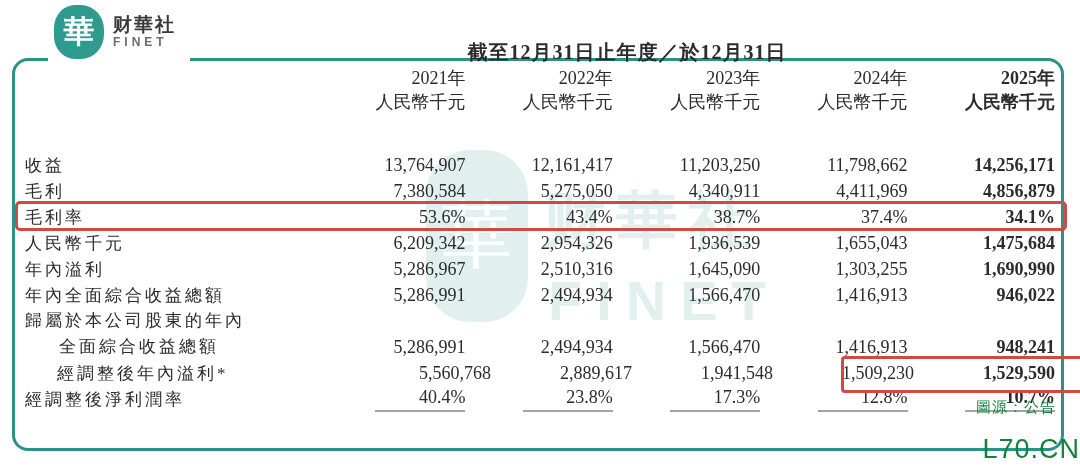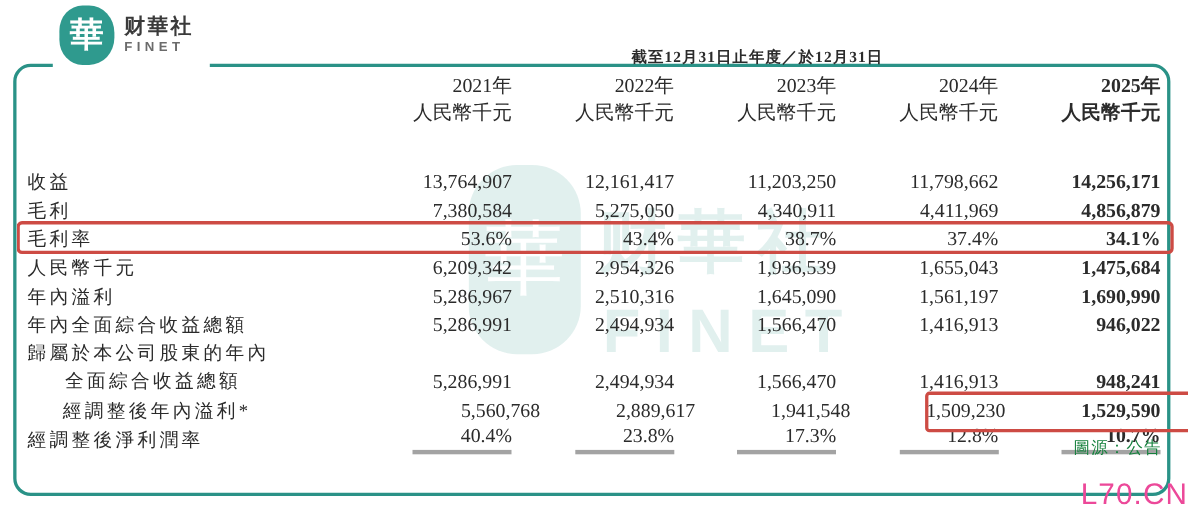--- a/index.html
+++ b/index.html
@@ -37,7 +37,7 @@
   .table-wrap{position:absolute;left:25px;top:38px;width:1032px;z-index:1;}
   .trow{display:grid;grid-template-columns:295px repeat(5,1fr);height:26px;align-items:center;}
   .title-row{height:28px;}
-  .title-cell{grid-column:3/6;text-align:center;font-weight:bold;font-size:14px;letter-spacing:1px;white-space:nowrap;}
+  .title-cell{grid-column:3/6;text-align:left;font-weight:bold;font-size:20px;letter-spacing:1px;white-space:nowrap;}
   .hdr-row{height:24px;}
   .spacer{height:38px;}
   .tlabel{font-size:17px;letter-spacing:3px;white-space:nowrap;}

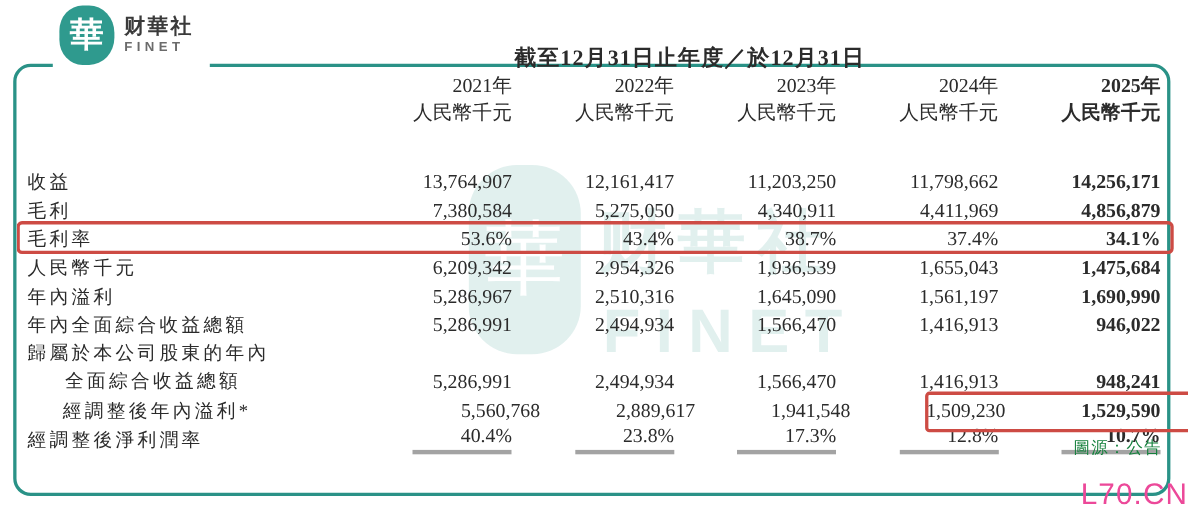--- a/index.html
+++ b/index.html
@@ -145,7 +145,7 @@
         <div class="tcell">5,286,967</div>
         <div class="tcell">2,510,316</div>
         <div class="tcell">1,645,090</div>
-        <div class="tcell">1,561,197</div>
+        <div class="tcell">1,303,255</div>
         <div class="tcell bold">1,690,990</div>
       </div>
       <div class="trow">

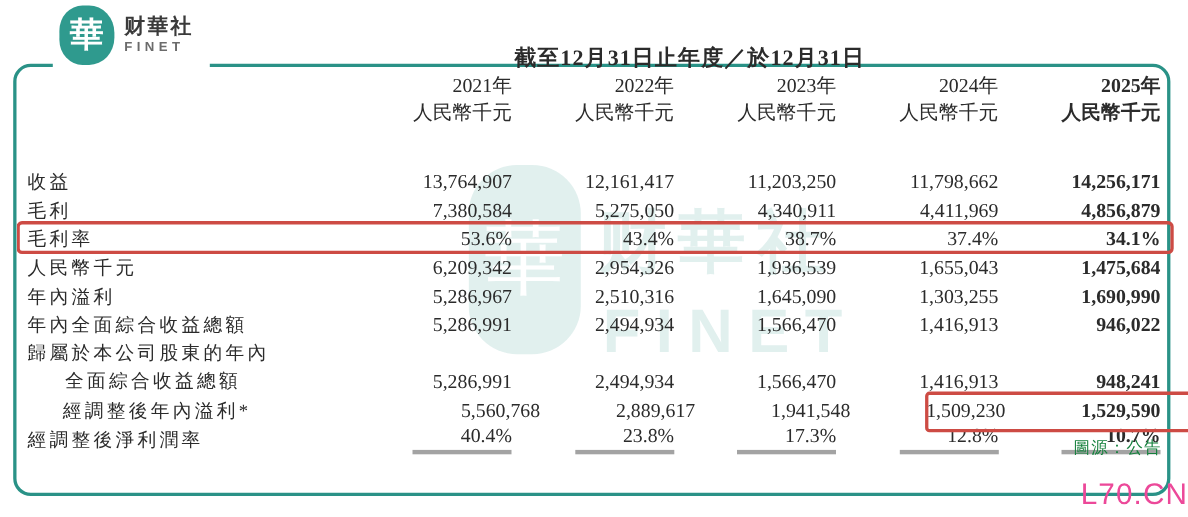--- a/index.html
+++ b/index.html
@@ -60,7 +60,7 @@
     border:3px solid #cd4b44;border-radius:4px;pointer-events:none;
   }
   
-  .uline{display:inline-block;width:90px;text-align:right;border-bottom:4px solid #a3a3a3;padding-bottom:2px;}
+  .uline{display:inline-block;width:90px;text-align:right;border-bottom:2px solid #a3a3a3;padding-bottom:2px;}
   .source-note{position:absolute;right:24px;top:398px;font-size:15px;color:#15803d;letter-spacing:1px;z-index:2;}
   .corner-mark{
     position:absolute;right:0px;top:434px;font-size:27px;color:#ec4899;z-index:4;

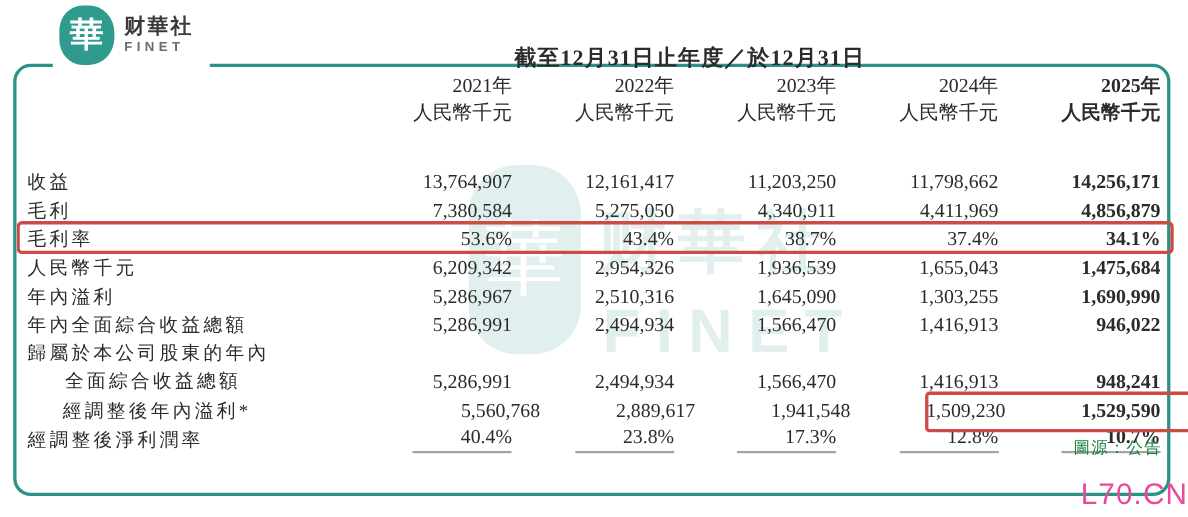--- a/index.html
+++ b/index.html
@@ -63,7 +63,7 @@
   .uline{display:inline-block;width:90px;text-align:right;border-bottom:2px solid #a3a3a3;padding-bottom:2px;}
   .source-note{position:absolute;right:24px;top:398px;font-size:15px;color:#15803d;letter-spacing:1px;z-index:2;}
   .corner-mark{
-    position:absolute;right:0px;top:434px;font-size:27px;color:#ec4899;z-index:4;
+    position:absolute;right:0px;top:434px;font-size:27px;color:#15803d;z-index:4;
     font-family:"Liberation Sans",sans-serif;letter-spacing:1px;
   }
 </style>

